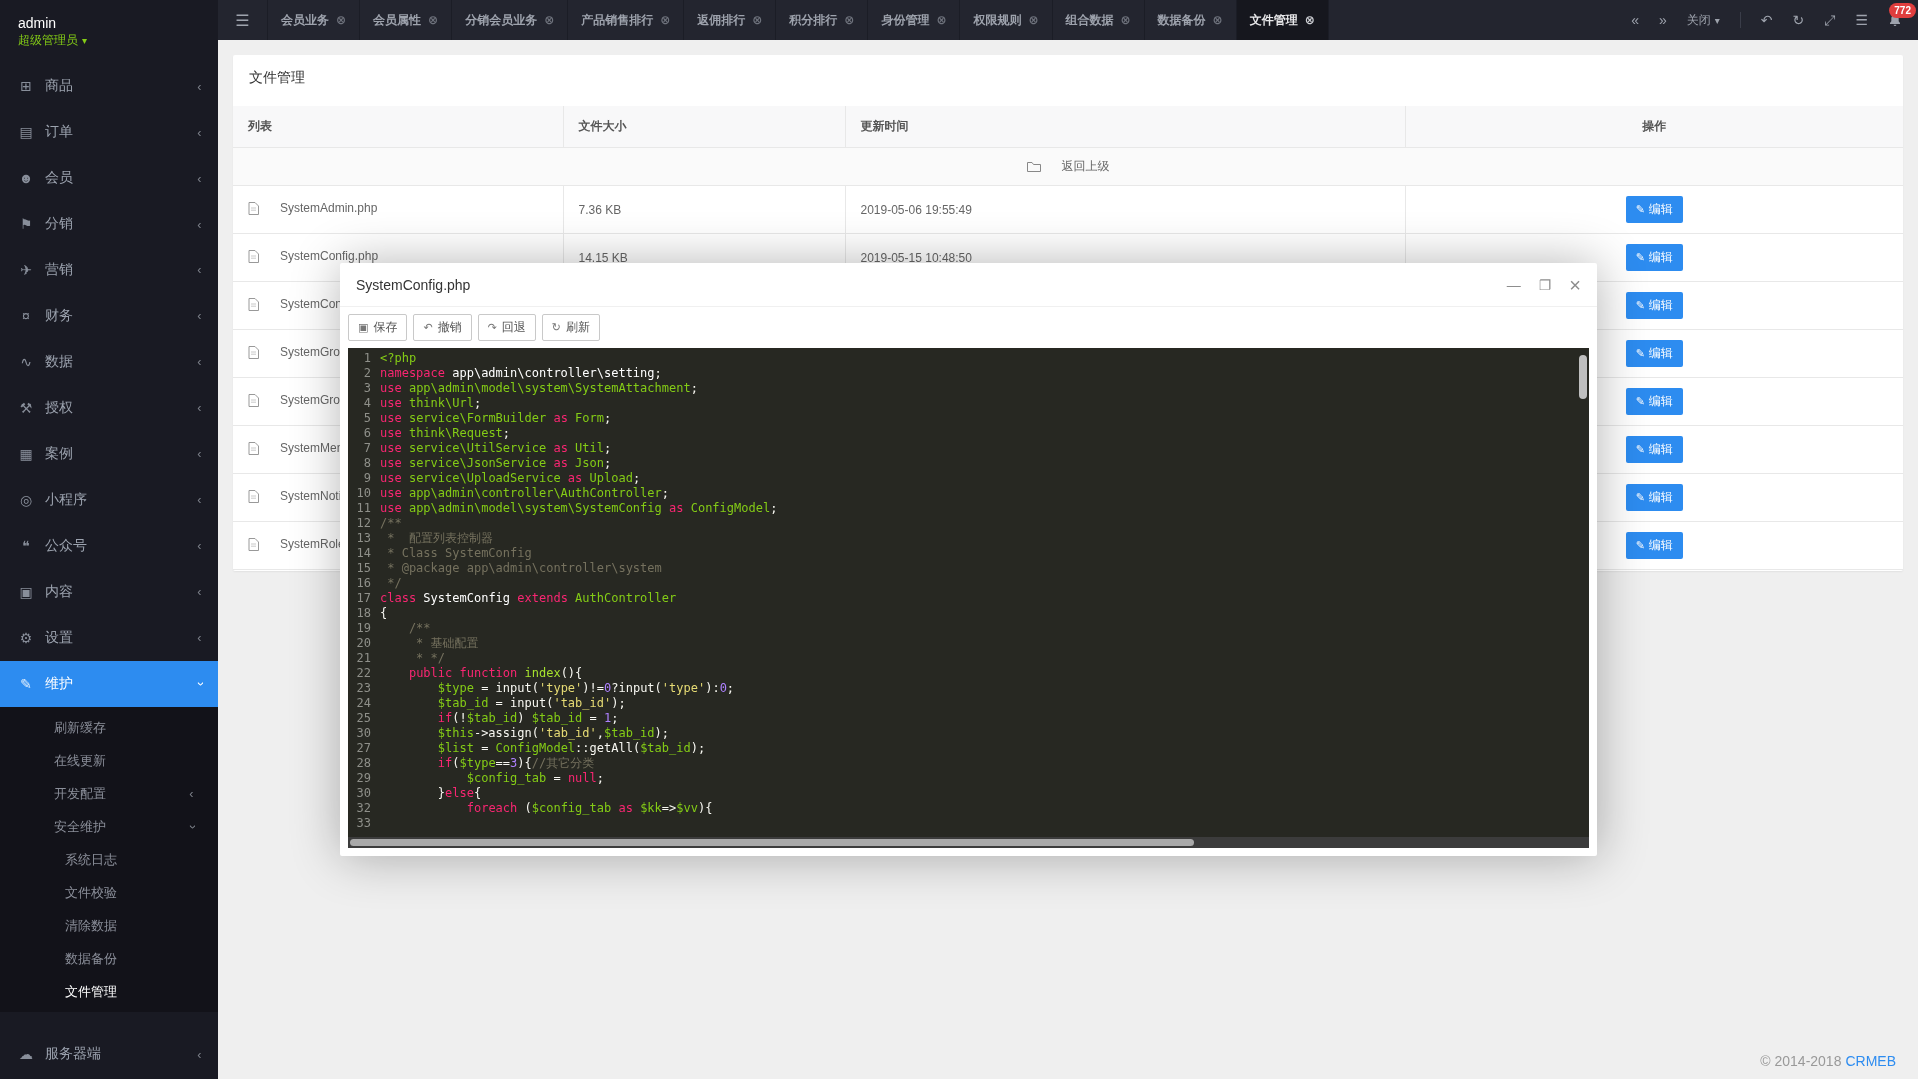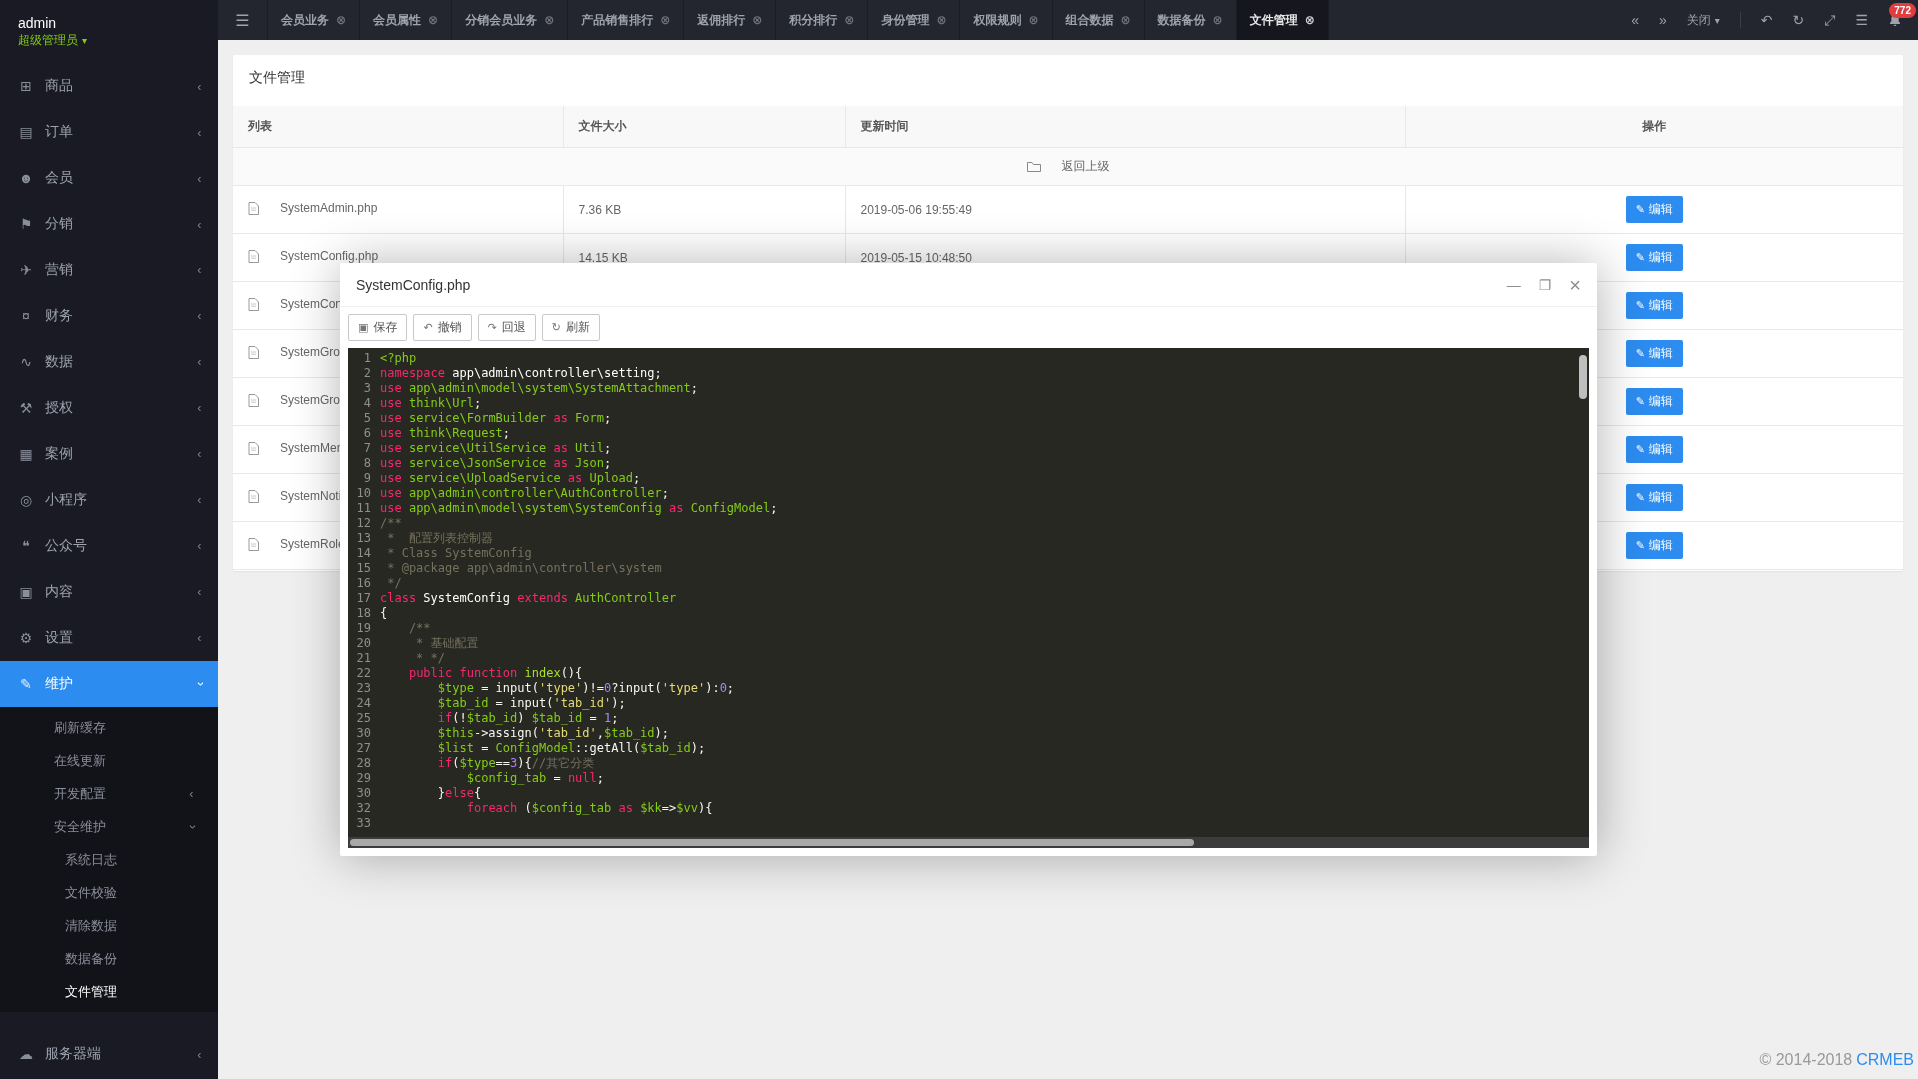--- a/index.html
+++ b/index.html
@@ -97,7 +97,7 @@
     font-family: "Liberation Sans", "DejaVu Sans", sans-serif;
   }
   .edit-btn .e-ico { font-size: 11px; }
-  .footer { position: absolute; right: 4px; bottom: 10px; font-size: 16px; color: #999; }
+  .footer { position: absolute; right: 22px; bottom: 10px; font-size: 14px; color: #999; }
   .footer .brand { color: #2d8cf0; text-decoration: none; margin-left: 4px; cursor: pointer; }
 
   

